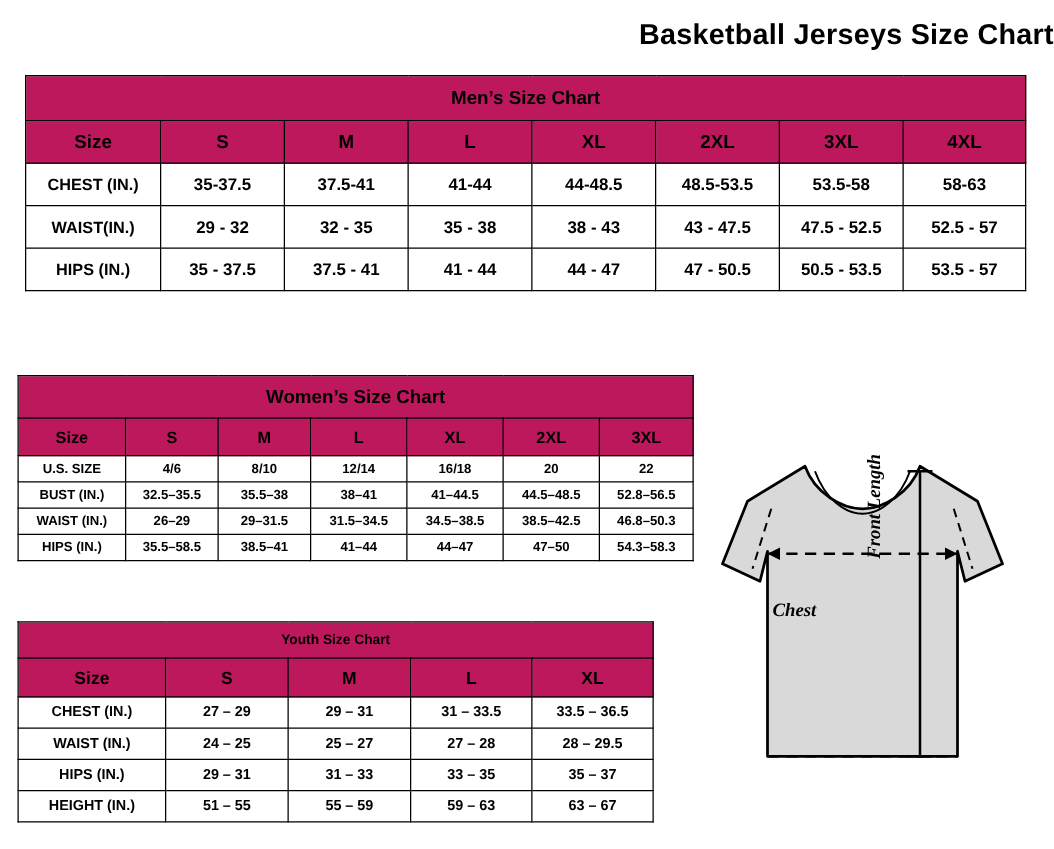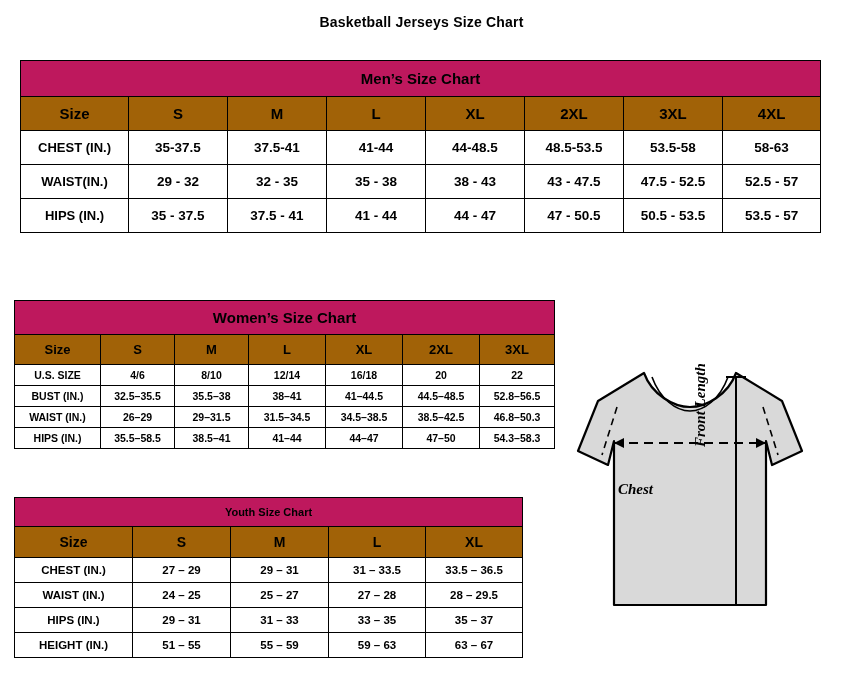--- a/index.html
+++ b/index.html
@@ -16,8 +16,8 @@
     overflow: hidden;
   }
   .page-title {
-    text-align: center;
-    font-size: 14px;
+    text-align: right;
+    font-size: 23px;
     font-weight: bold;
     margin: 8px 0 0 0;
     padding-top: 6px;

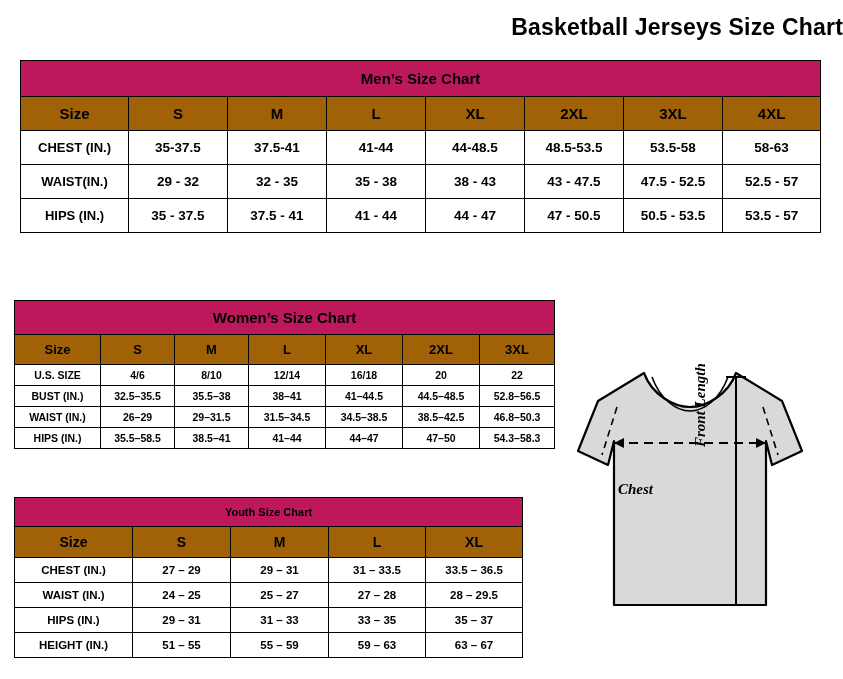--- a/index.html
+++ b/index.html
@@ -43,7 +43,7 @@
     padding: 7px 0;
   }
   .header-row td {
-    background: #a16207;
+    background: #be185d;
     font-weight: bold;
   }
 

